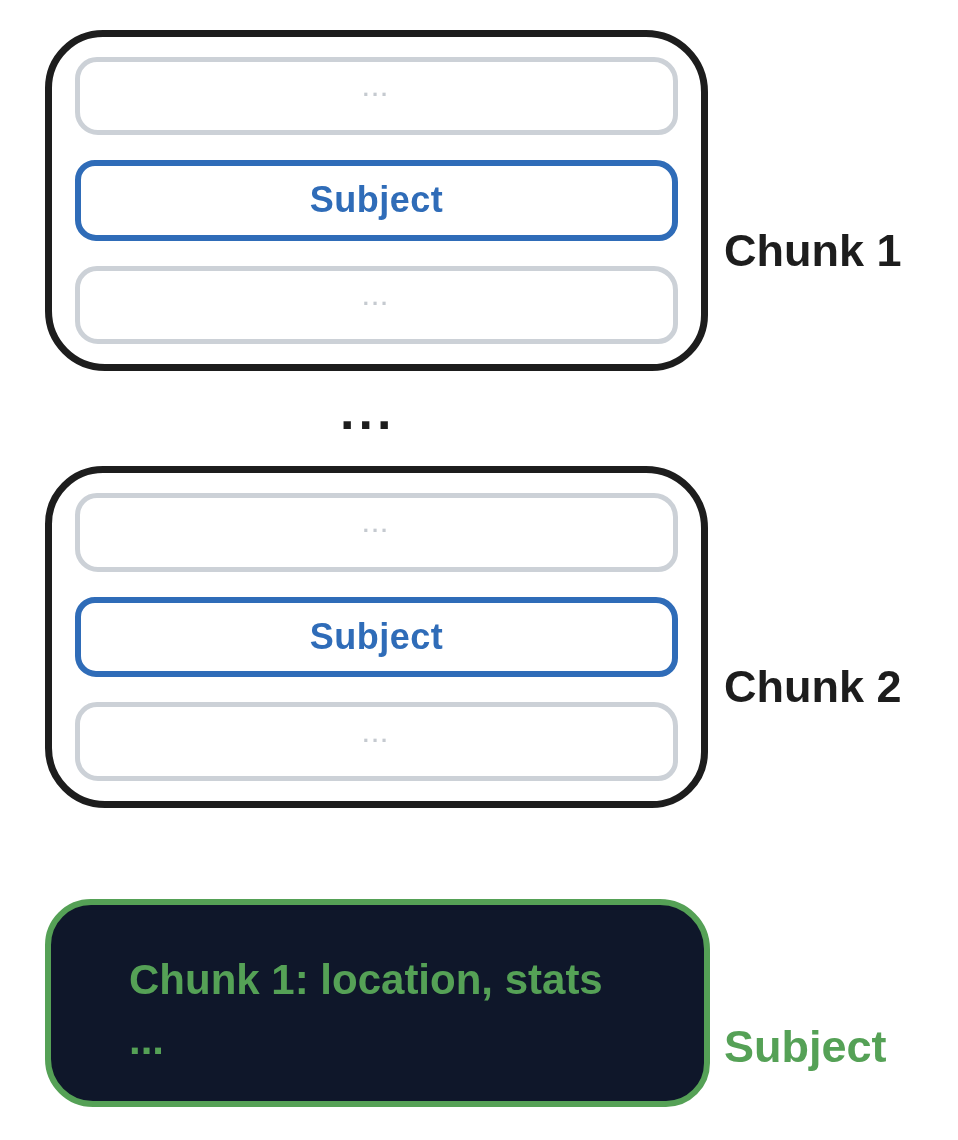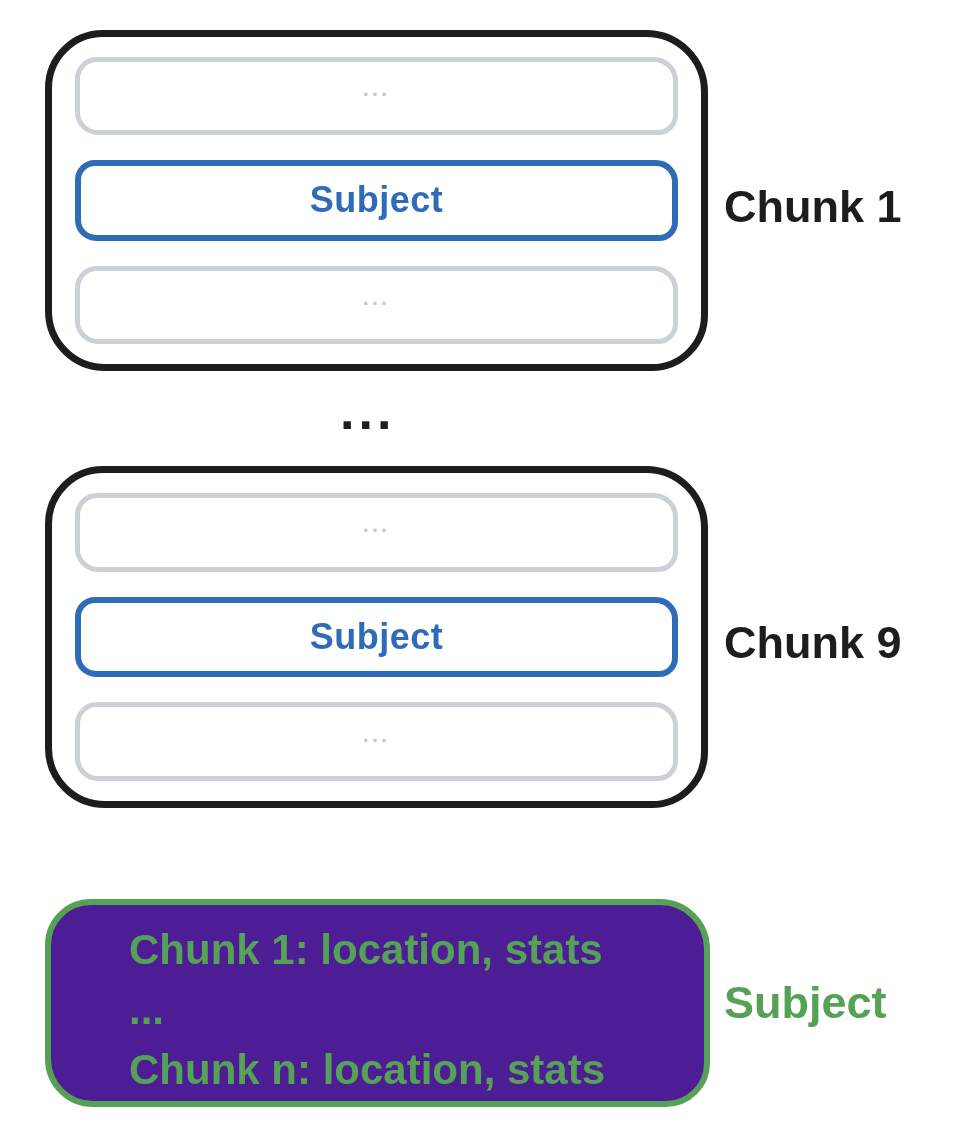--- a/index.html
+++ b/index.html
@@ -54,7 +54,7 @@
   .side-label {
     position: absolute; left: 724px;
     font-size: 45px; font-weight: 600; color: #1d1d1d;
-    white-space: nowrap; line-height: 1;
+    white-space: nowrap; line-height: 1; margin-top: 44px;
   }
   .side-label.chunk1 { top: 184px; }
   .side-label.chunk2 { top: 620px; }

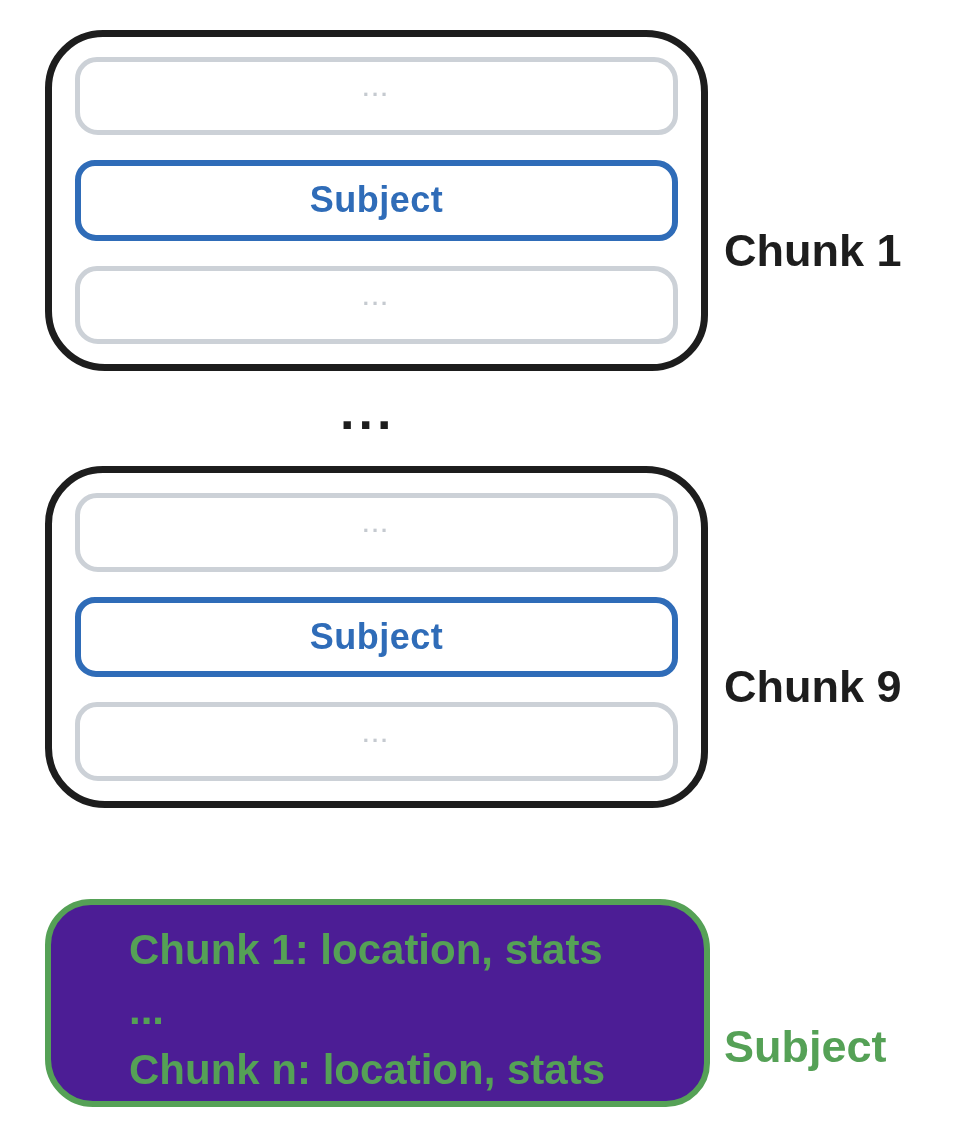--- a/index.html
+++ b/index.html
@@ -114,7 +114,7 @@
       <span class="row-dots">...</span>
     </div>
   </div>
-  <div class="side-label chunk2">Chunk 9</div>
+  <div class="side-label chunk2">Chunk 2</div>
 
   <div class="metadata-box">
     <div class="metadata-line">Chunk 1: location, stats</div>

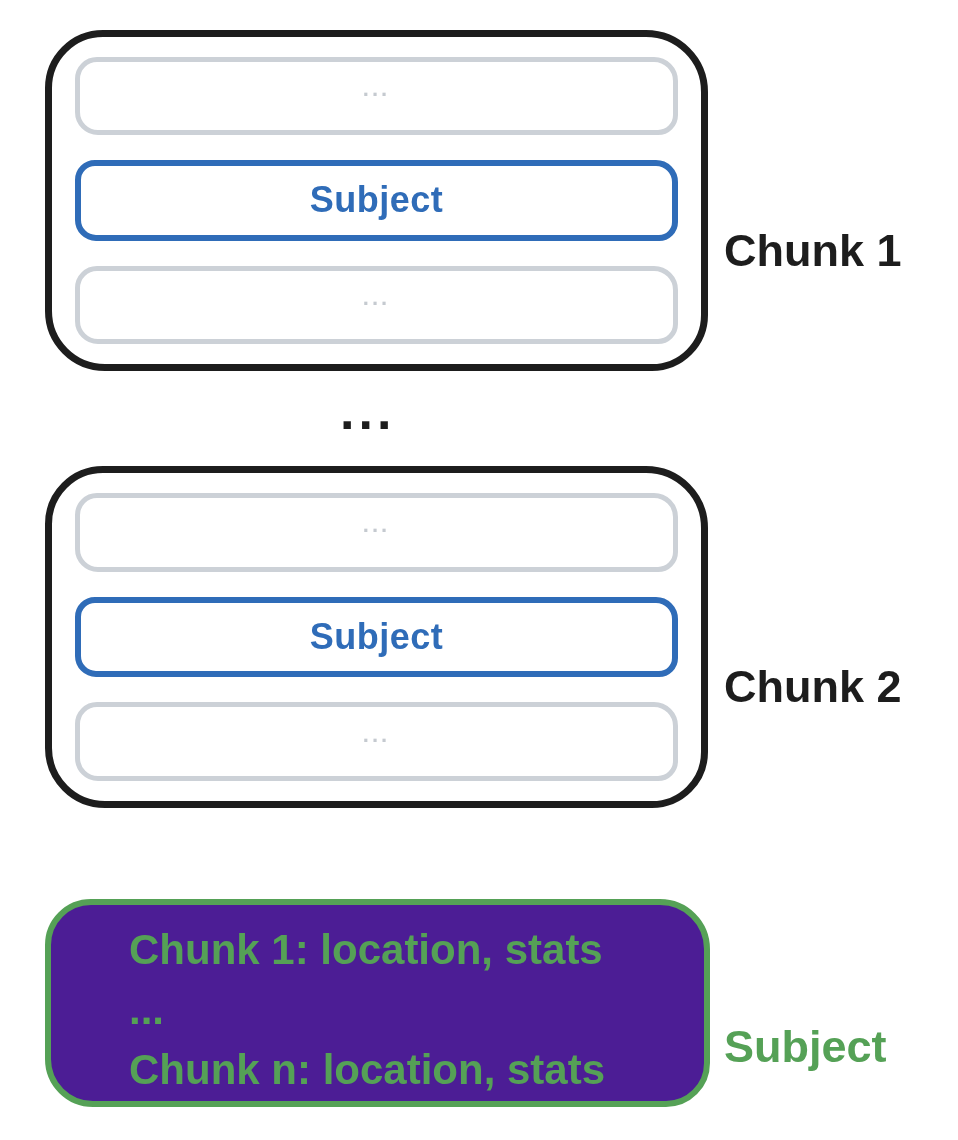--- a/index.html
+++ b/index.html
@@ -73,7 +73,7 @@
     width: 665px; height: 208px;
     border: 6px solid #55a156;
     border-radius: 46px 50px 44px 48px;
-    background: #4c1d95;
+    background: #0f172a;
     padding: 28px 20px 14px 78px;
     display: flex; flex-direction: column; justify-content: center;
     gap: 4px;

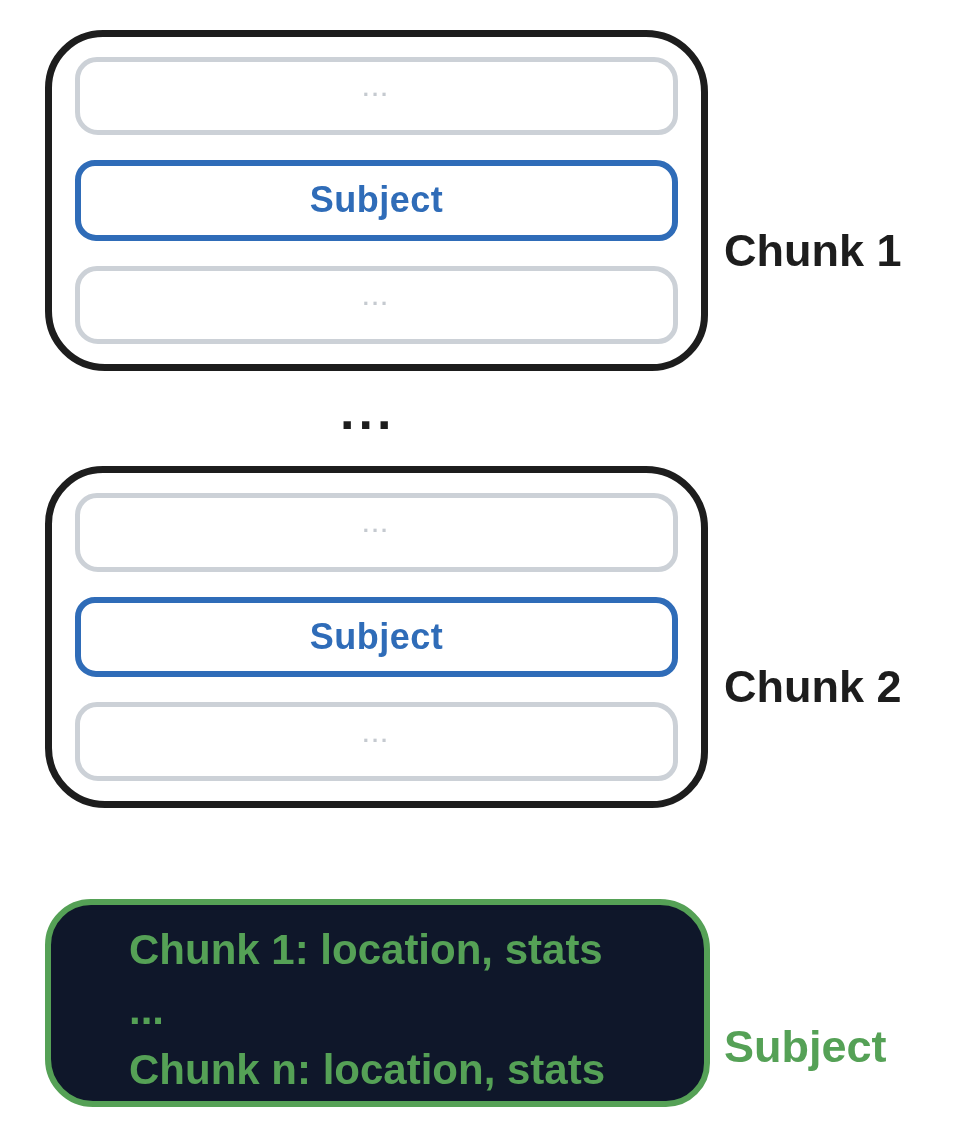--- a/index.html
+++ b/index.html
@@ -119,7 +119,6 @@
   <div class="metadata-box">
     <div class="metadata-line">Chunk 1: location, stats</div>
     <div class="metadata-line">...</div>
-    <div class="metadata-line">Chunk n: location, stats</div>
   </div>
   <div class="side-label metadata">Subject</div>
 

